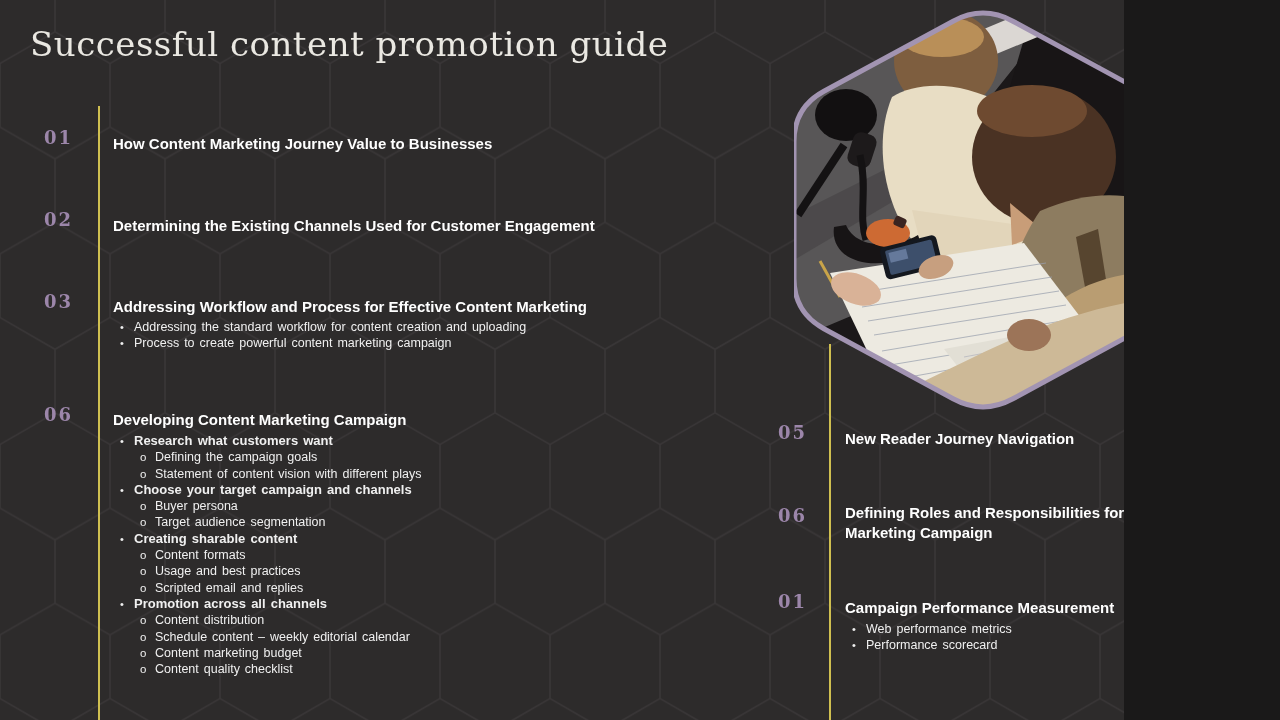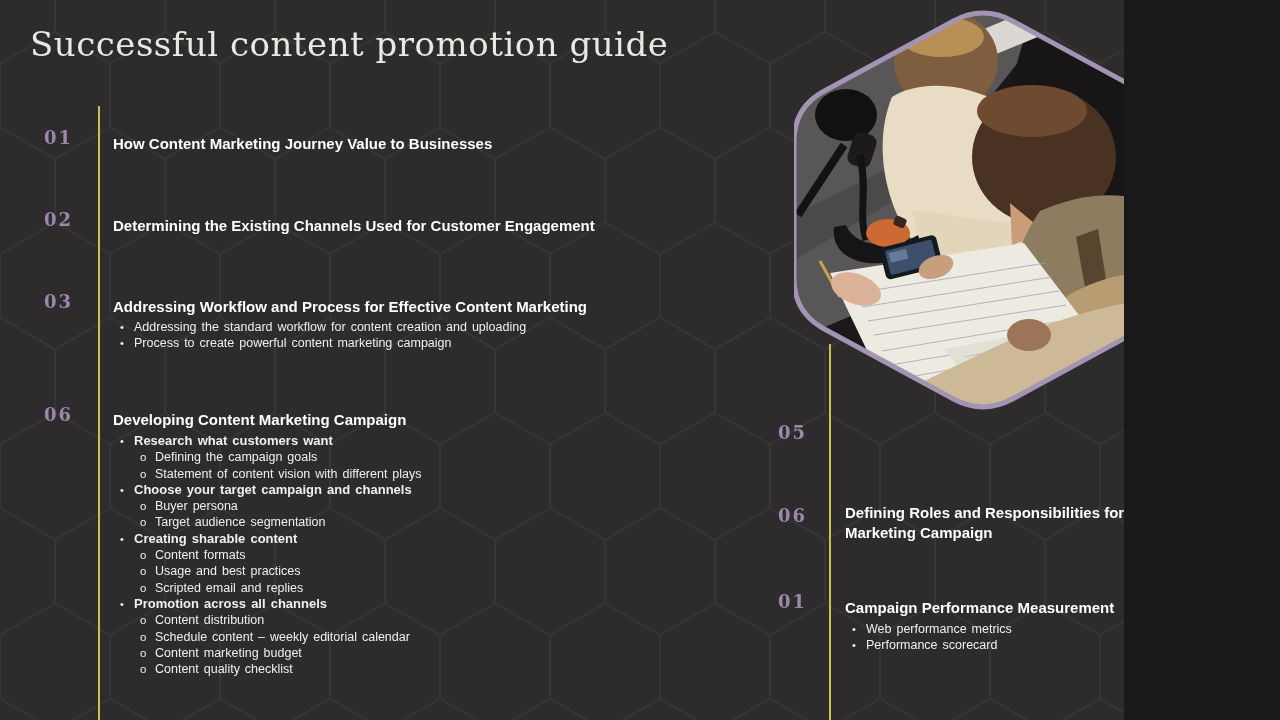--- a/index.html
+++ b/index.html
@@ -130,6 +130,7 @@
   </div>
 
   <div class="num" style="left:778px;top:422px">05</div>
+  <div class="hd" style="left:845px;top:429px;width:320px">New Reader Journey Navigation</div>
 
   <div class="num" style="left:778px;top:505px">06</div>
   <div class="hd" style="left:845px;top:503px;width:310px">Defining Roles and Responsibilities for Marketing Campaign</div>

